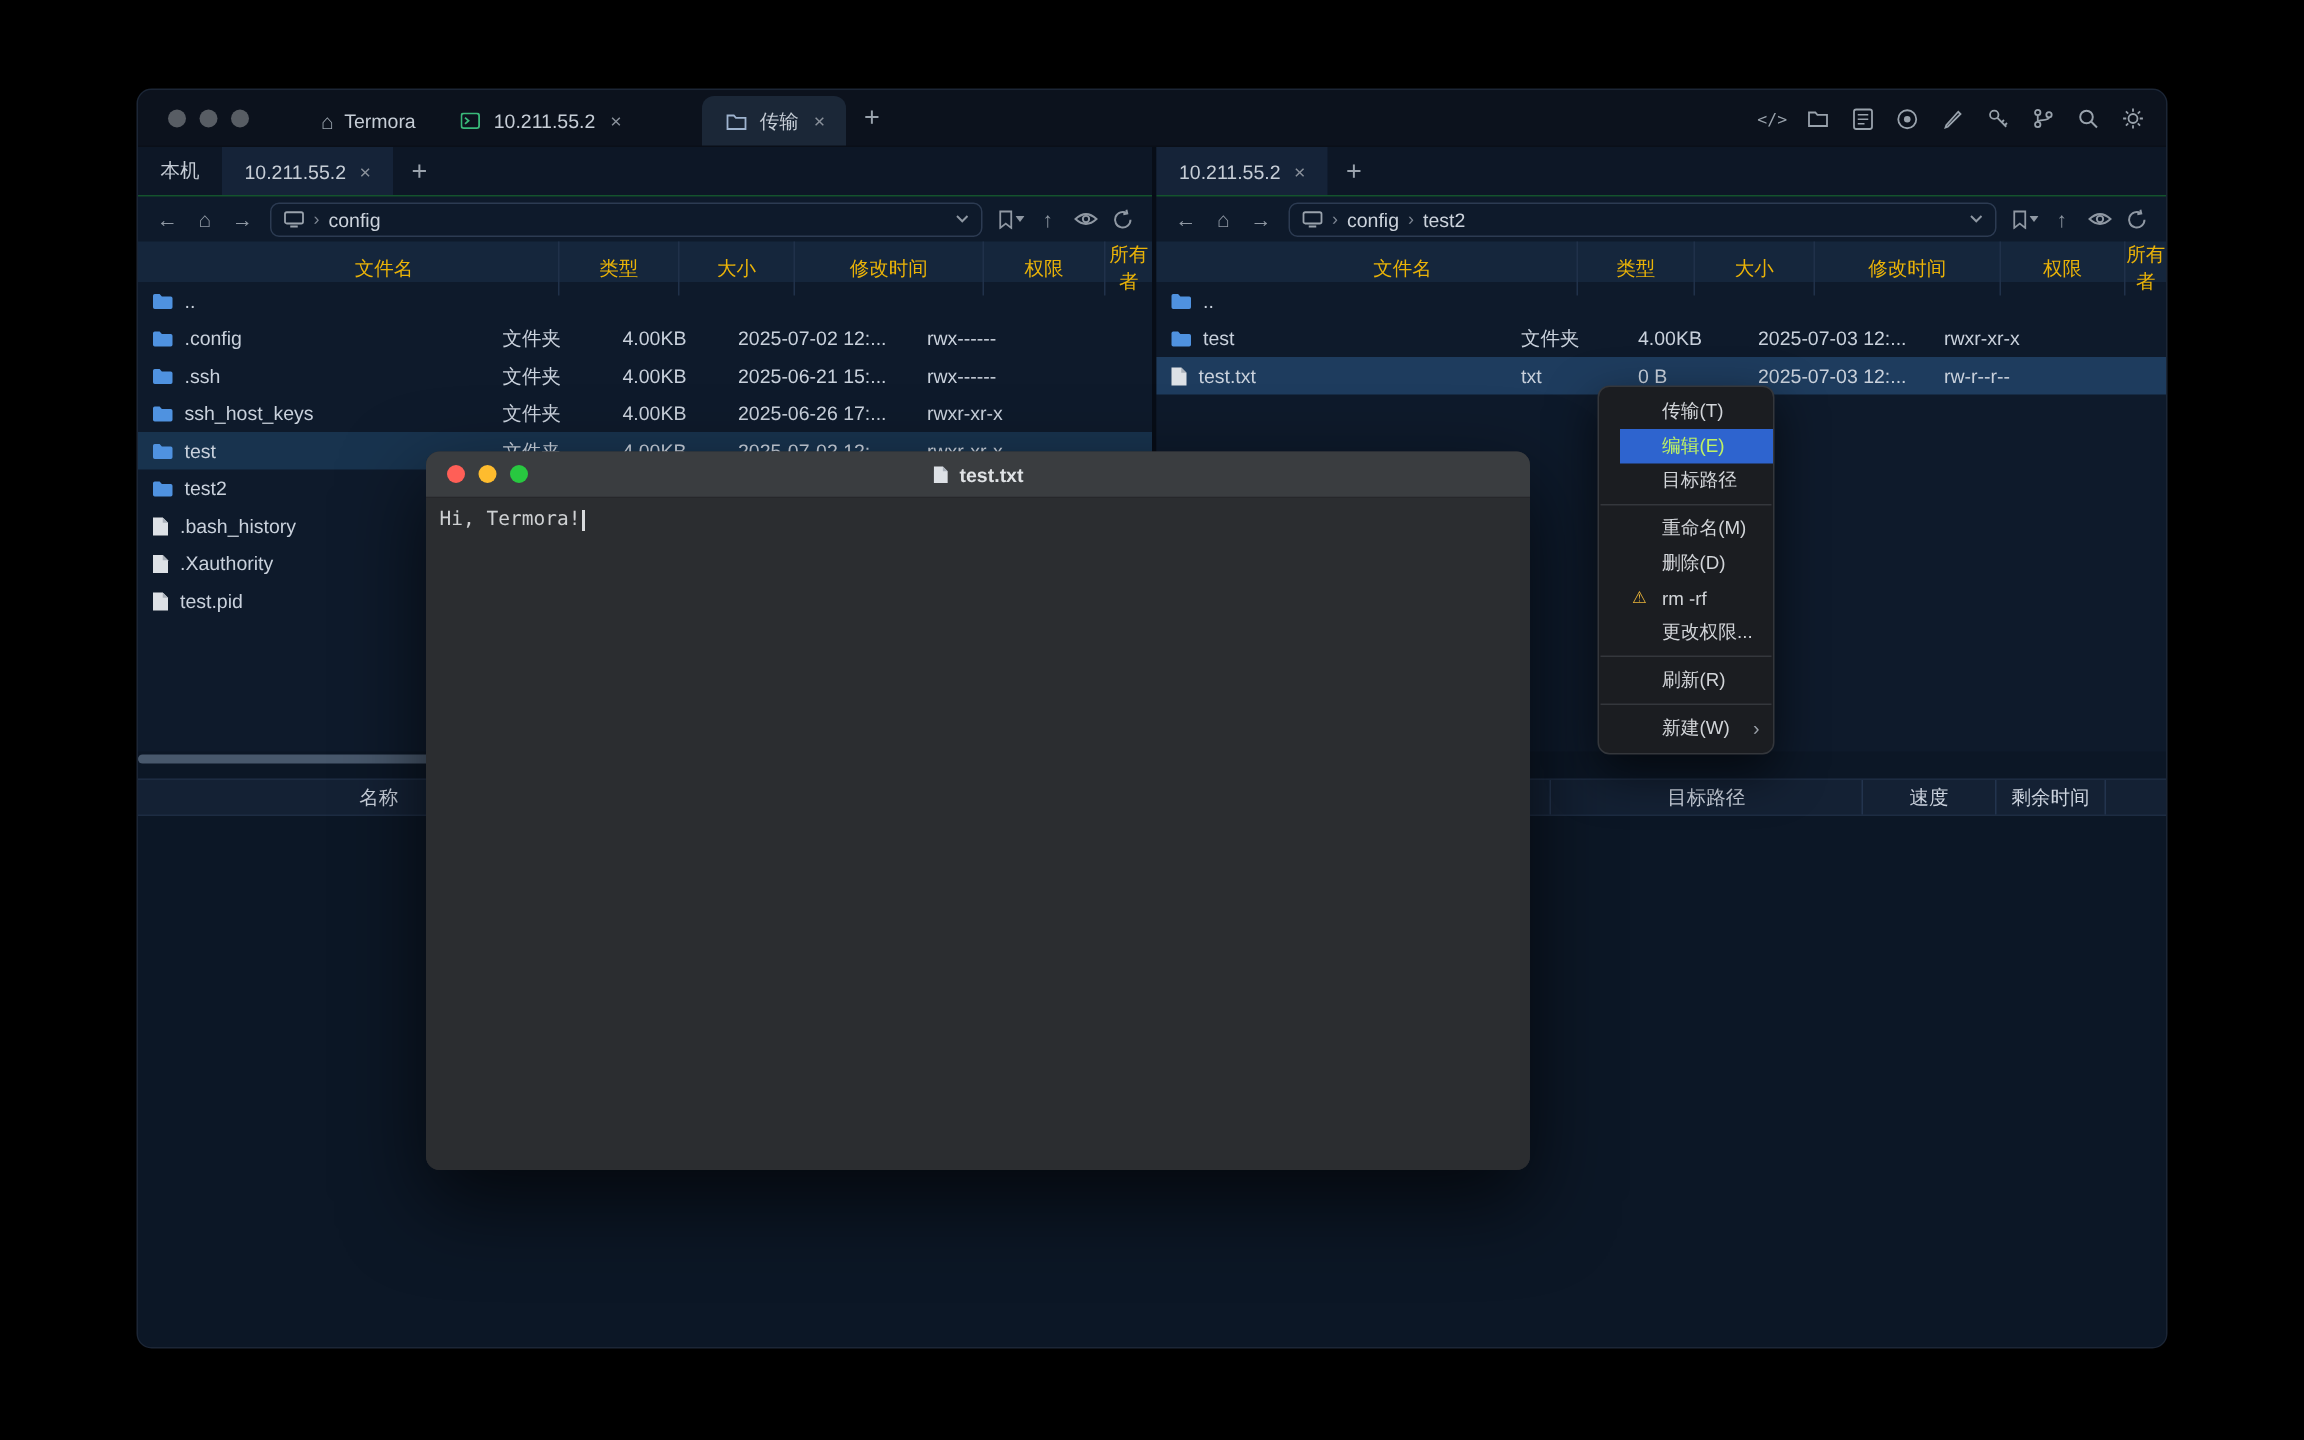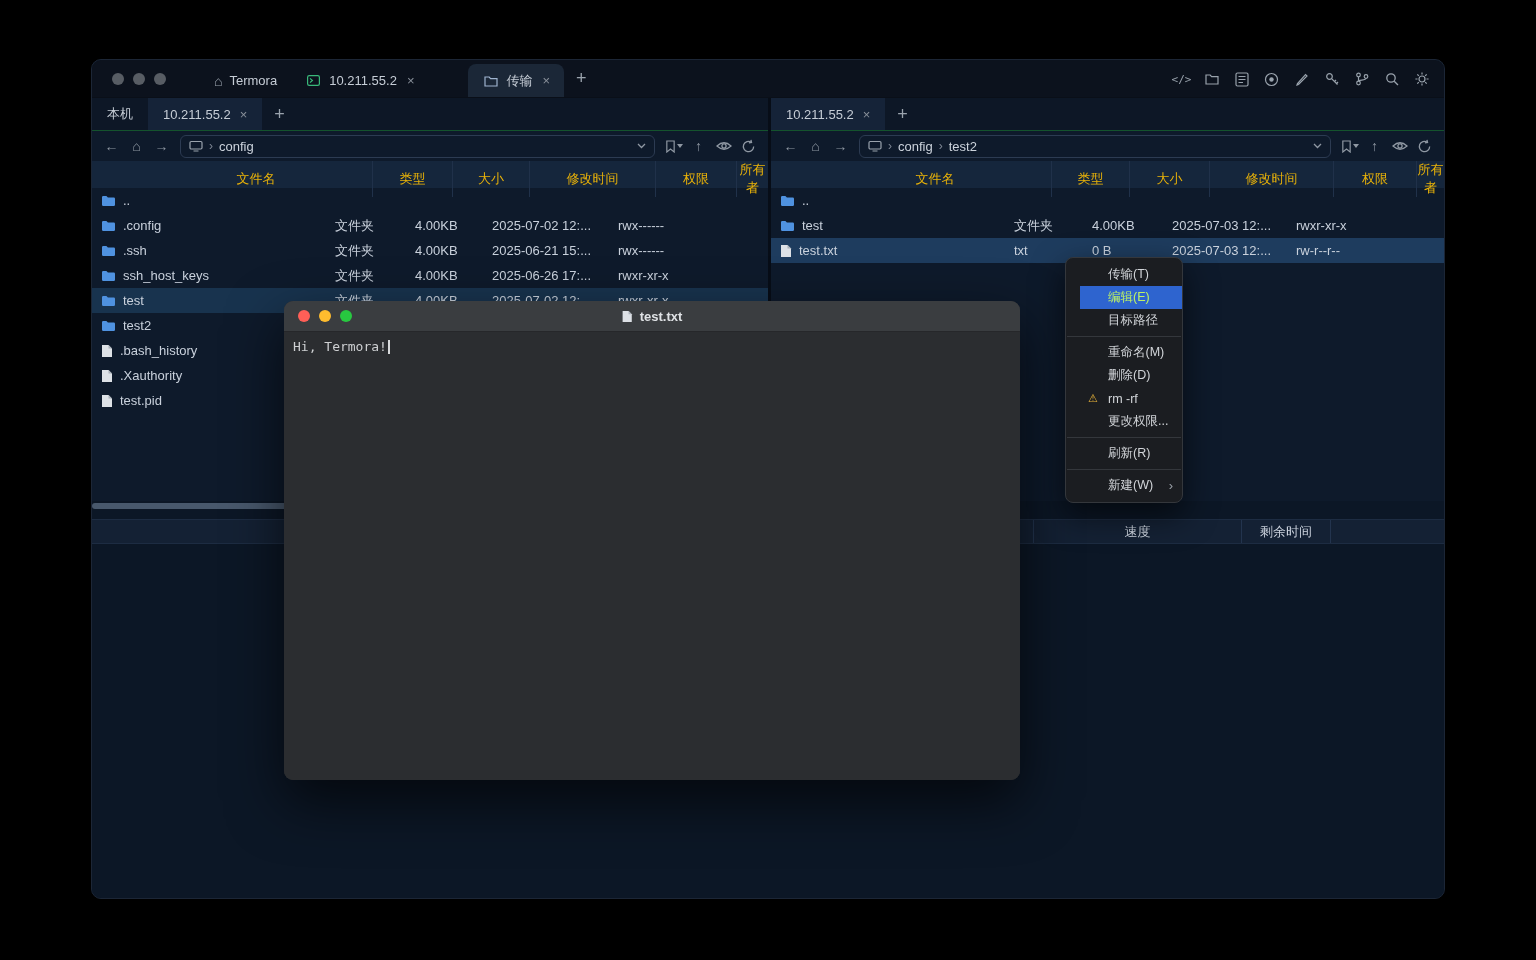--- a/index.html
+++ b/index.html
@@ -530,6 +530,7 @@
   <div class="transfer">
     <div class="hthumb"></div>
     <div class="transfer-head">
+      <div class="tth">名称</div>
       <div class="tth"></div>
       <div class="tth">目标路径</div>
       <div class="tth">速度</div>

